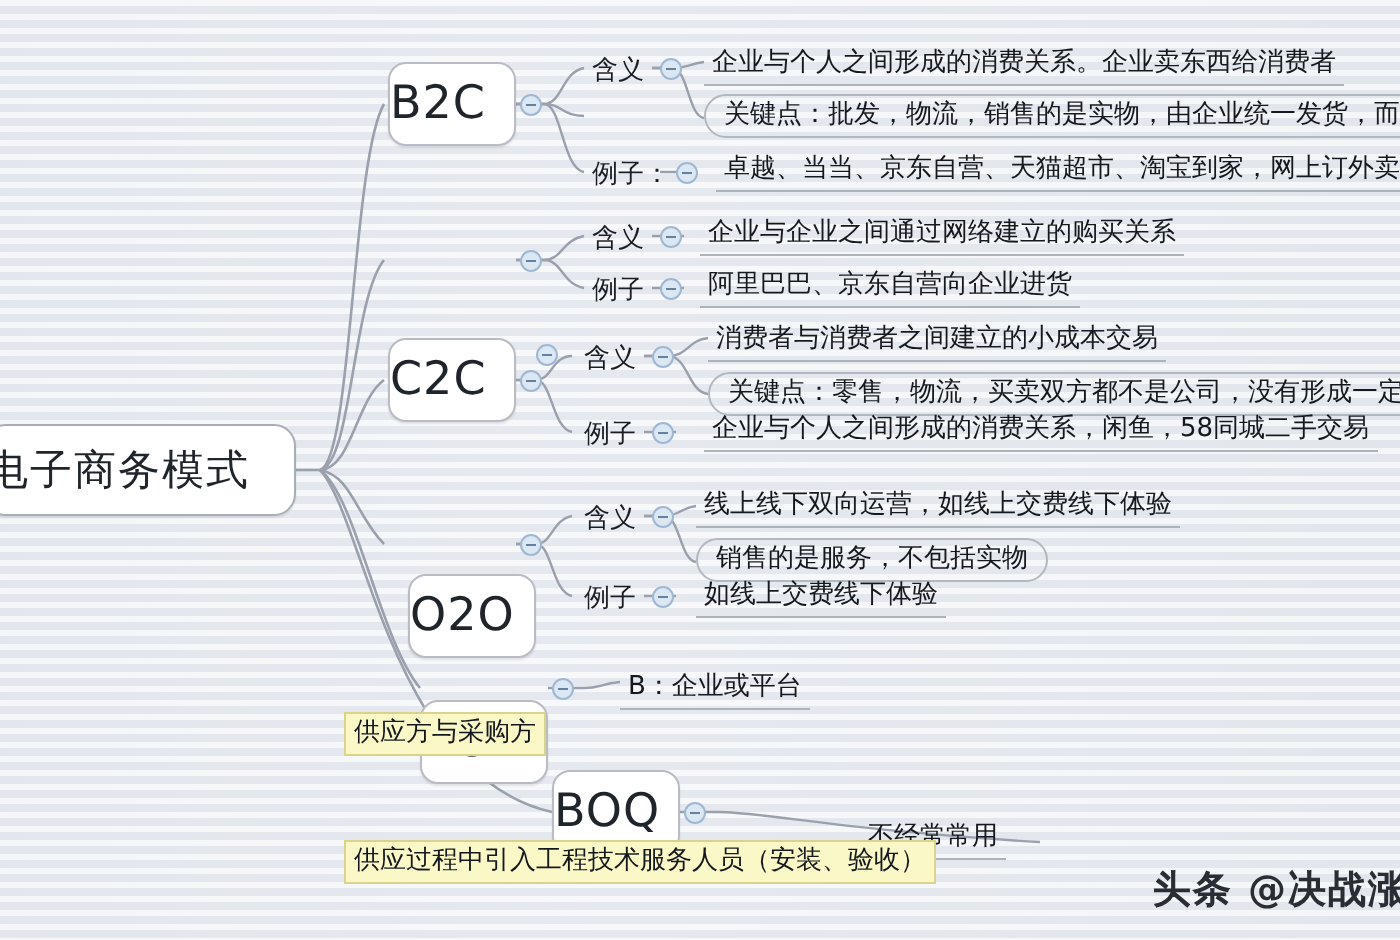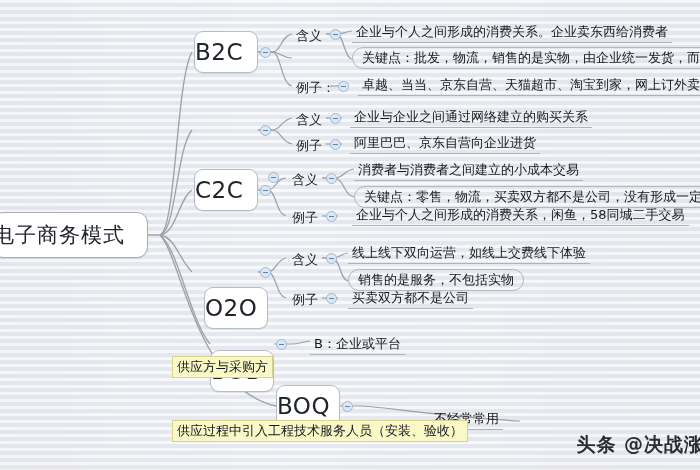--- a/index.html
+++ b/index.html
@@ -193,7 +193,7 @@
 
   <div class="leaf label" style="left:288px;top:290px;">例子</div>
   <div class="toggle" style="left:326px;top:293px;"></div>
-  <div class="leaf under" style="left:348px;top:288px;">买卖双方都不是公司</div>
+  <div class="leaf under" style="left:348px;top:288px;">如线上交费线下体验</div>
 
   <div class="node lvl1" style="left:210px;top:323px;margin-top:27px;">
     <span>BOB</span>

